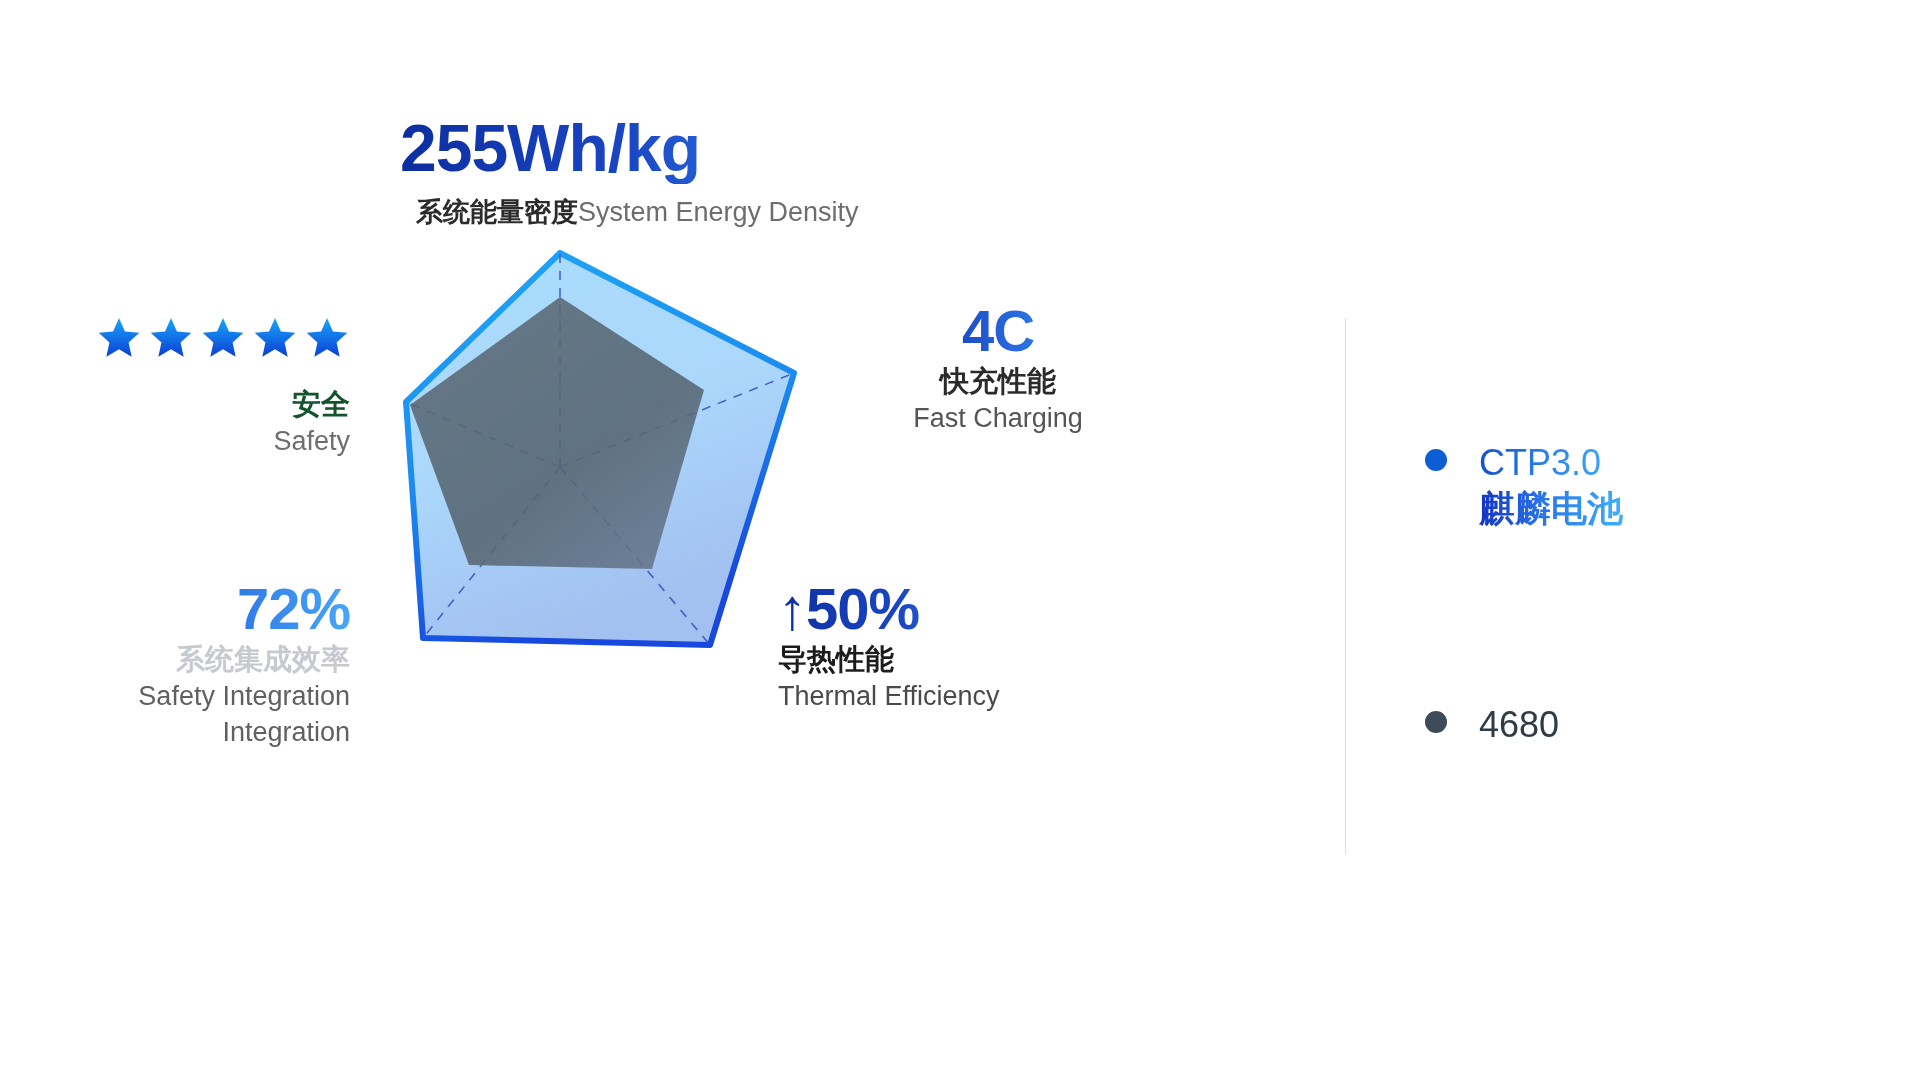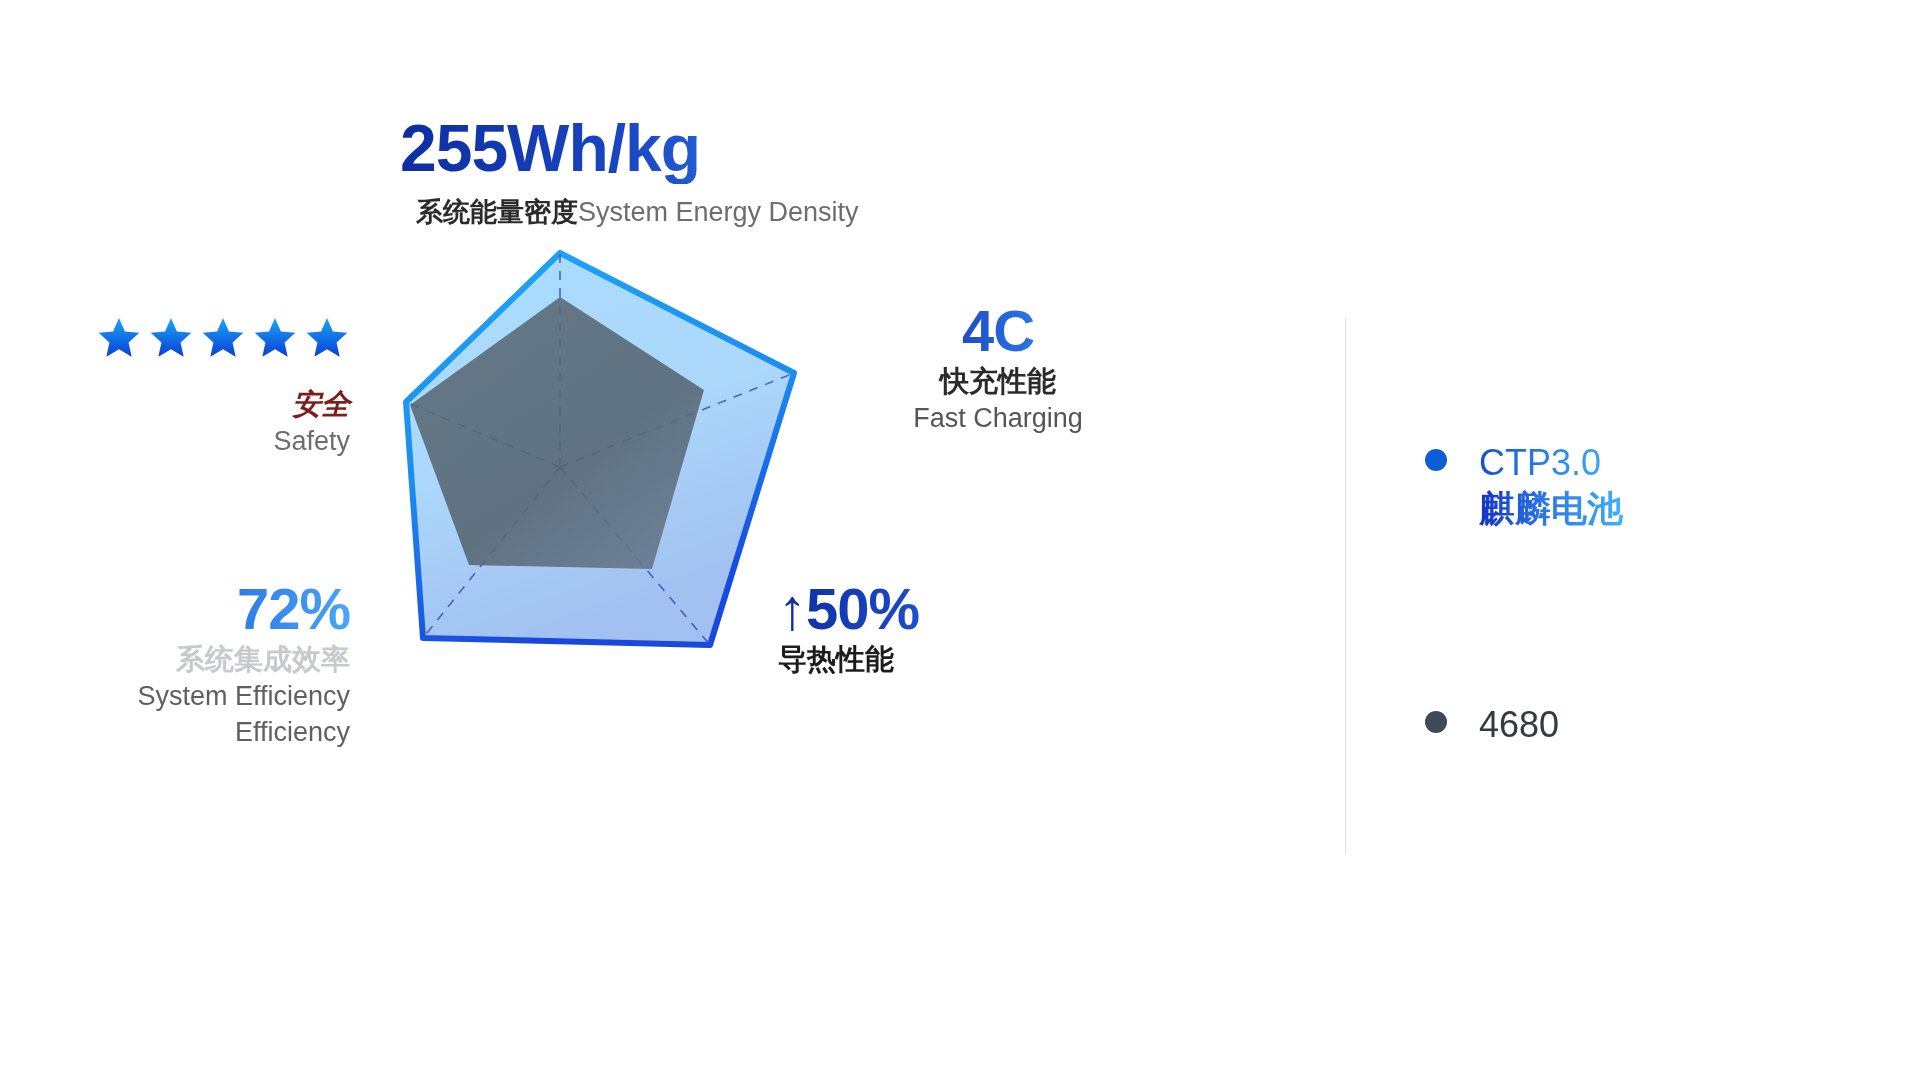--- a/index.html
+++ b/index.html
@@ -51,7 +51,7 @@
   #blk-integ .en { color:#606060; }
   #blk-thermal .cn { color:#1c1c1c; }
   #blk-thermal .en { color:#4a4a4a; }
-  #blk-safety .cn { color:#7f1d1d;font-style:italic; }
+  #blk-safety .cn { color:#14532d; }
   #blk-safety .en { color:#6d6d6d; }
   #blk-fast .cn { color:#2b2b2b; }
   #blk-fast .en { color:#555; }

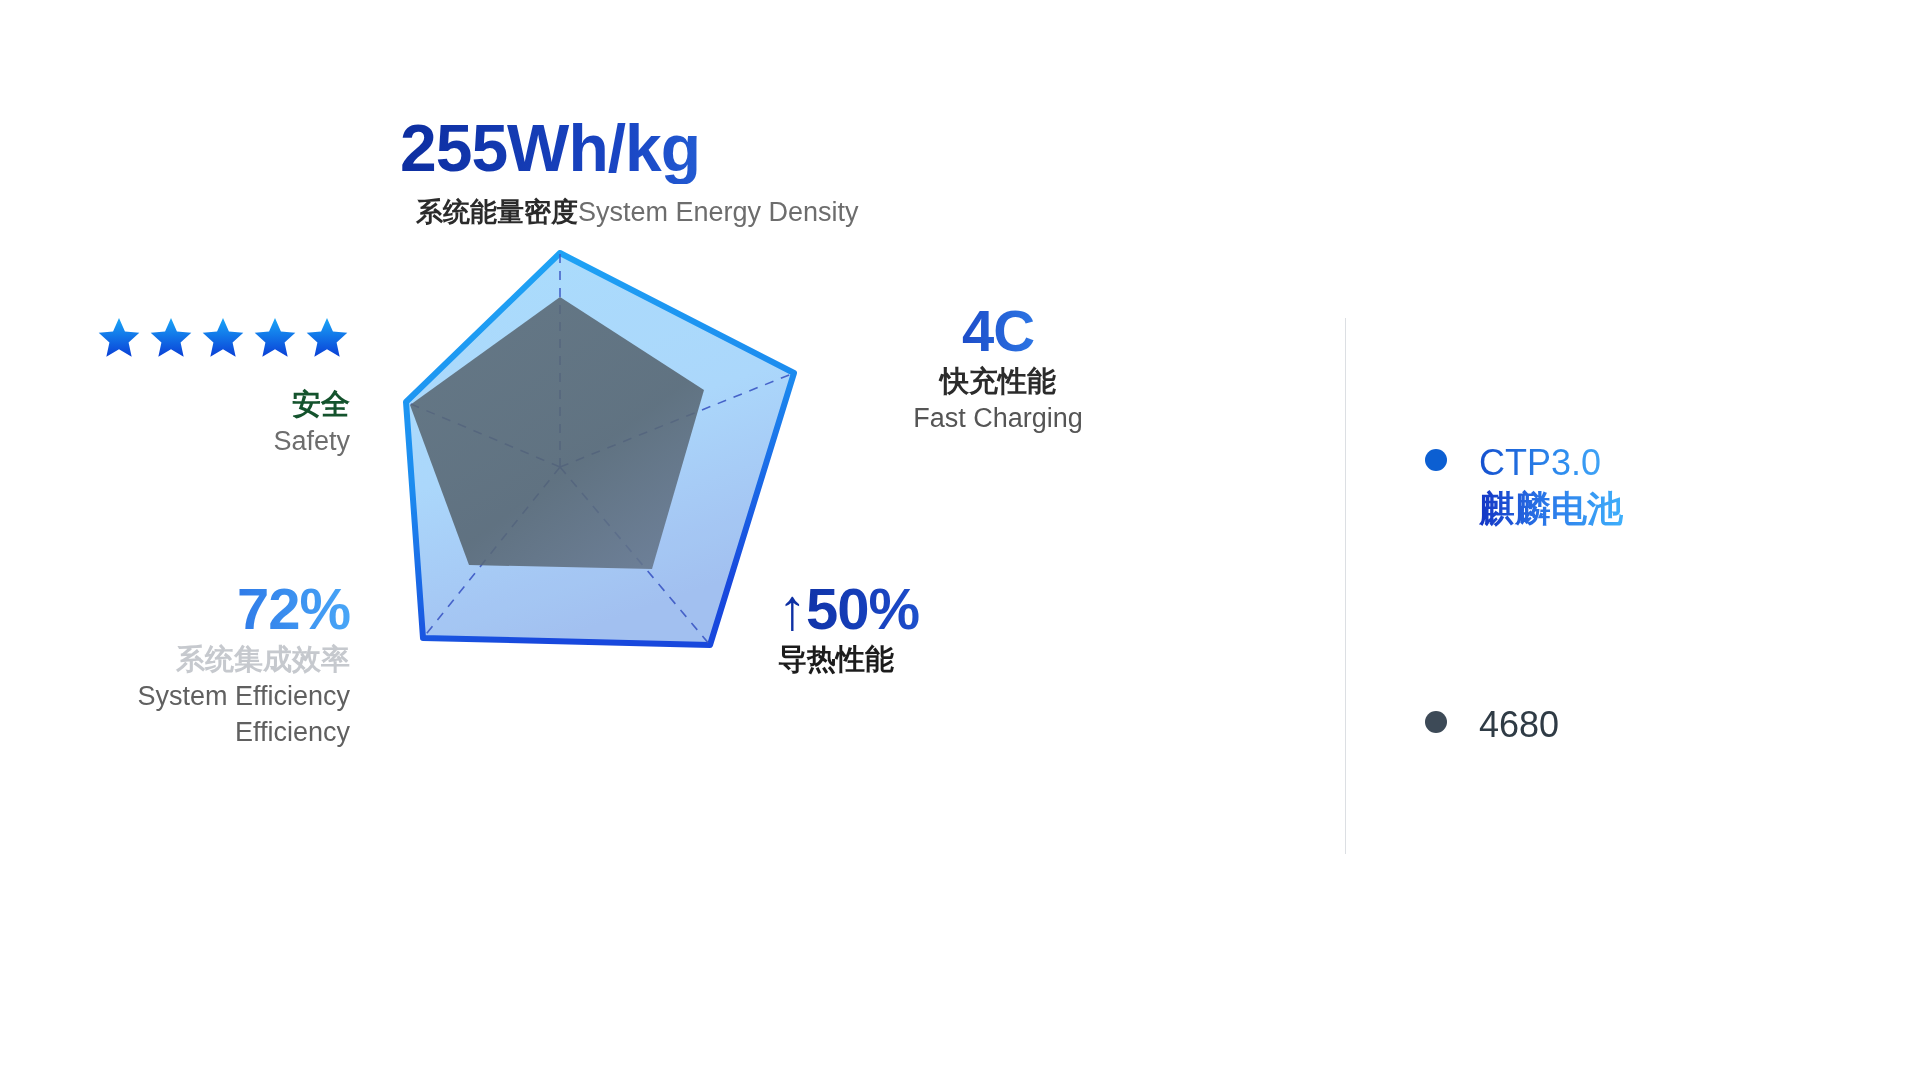--- a/index.html
+++ b/index.html
@@ -163,7 +163,7 @@
   <div class="axis-block" id="blk-integ">
     <div class="num grad-num">72%</div>
     <div class="cn">系统集成效率</div>
-    <div class="en">System Efficiency</div>
+    <div class="en">Safety Integration</div>
     <div class="en">Efficiency</div>
   </div>
 

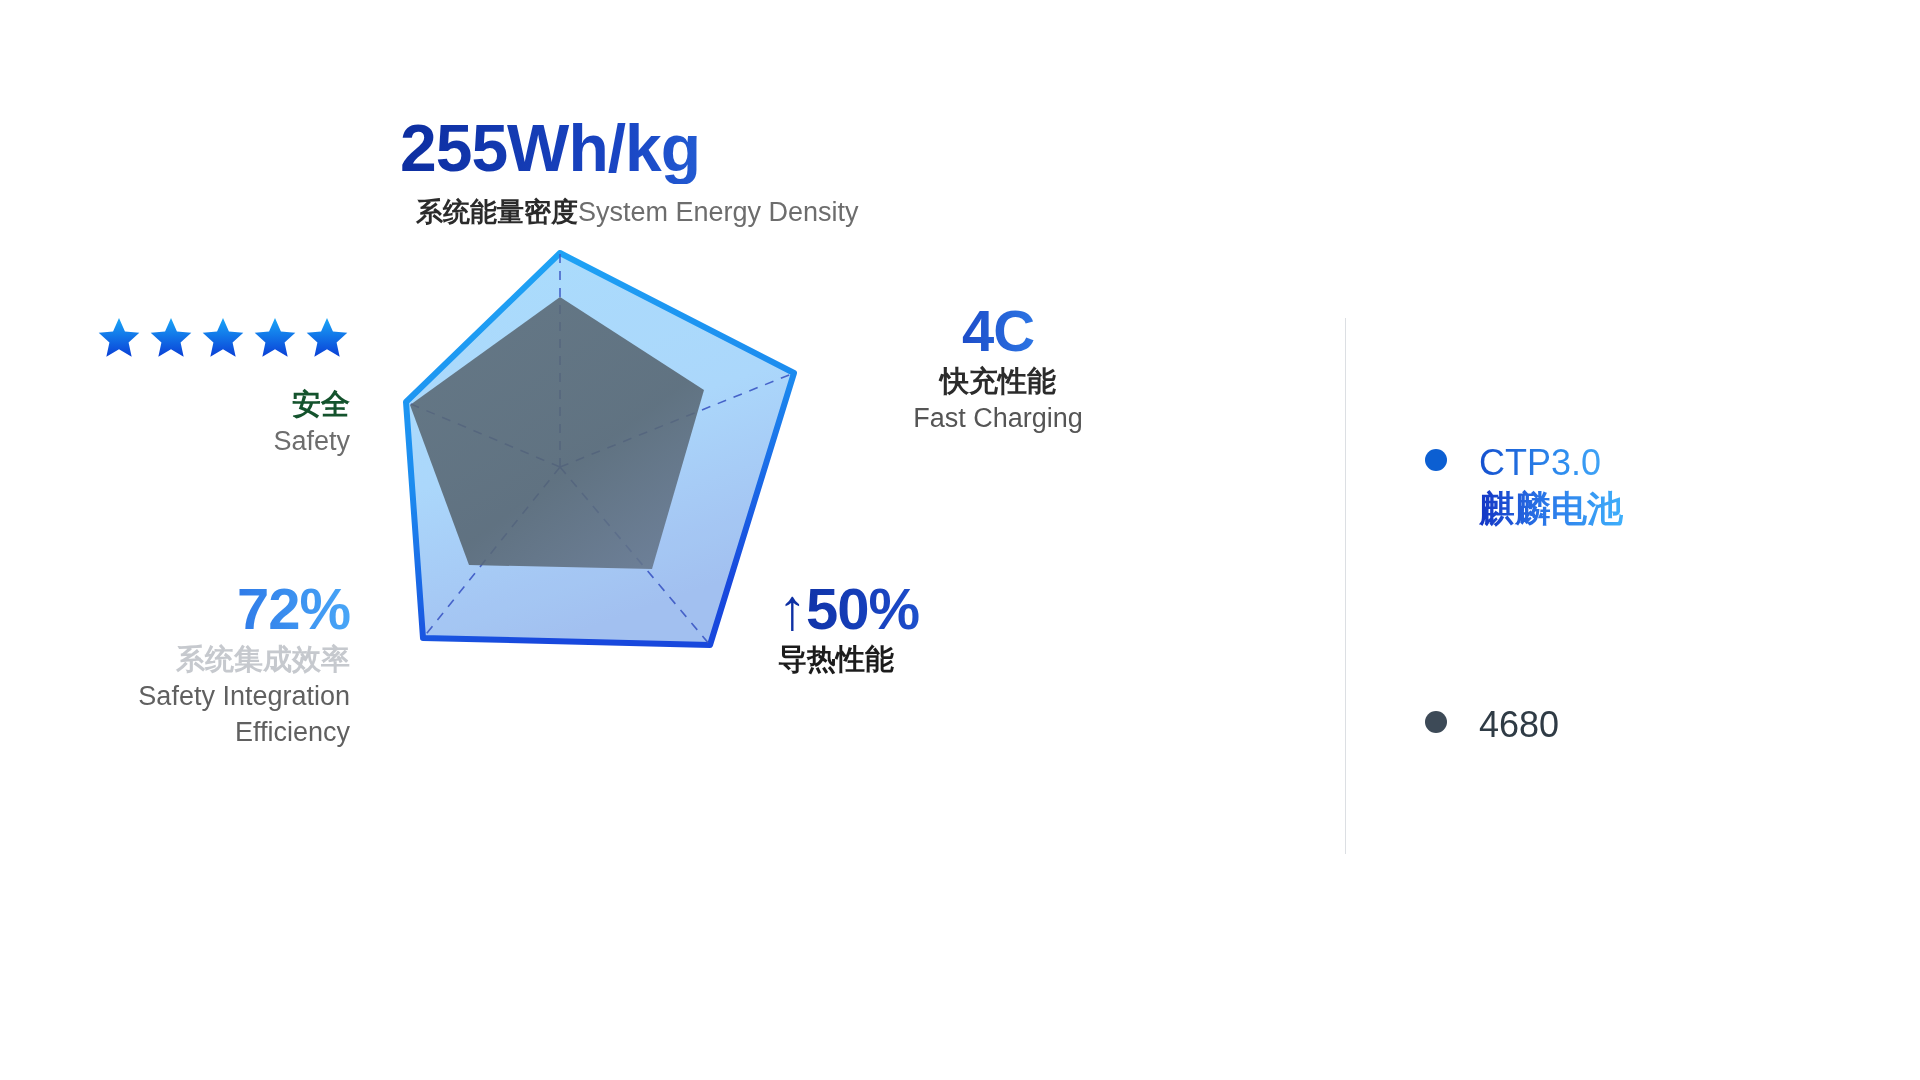--- a/index.html
+++ b/index.html
@@ -158,6 +158,7 @@
   <div class="axis-block" id="blk-thermal">
     <div class="num grad-num">↑50%</div>
     <div class="cn">导热性能</div>
+    <div class="en">Thermal Efficiency</div>
   </div>
 
   <div class="axis-block" id="blk-integ">

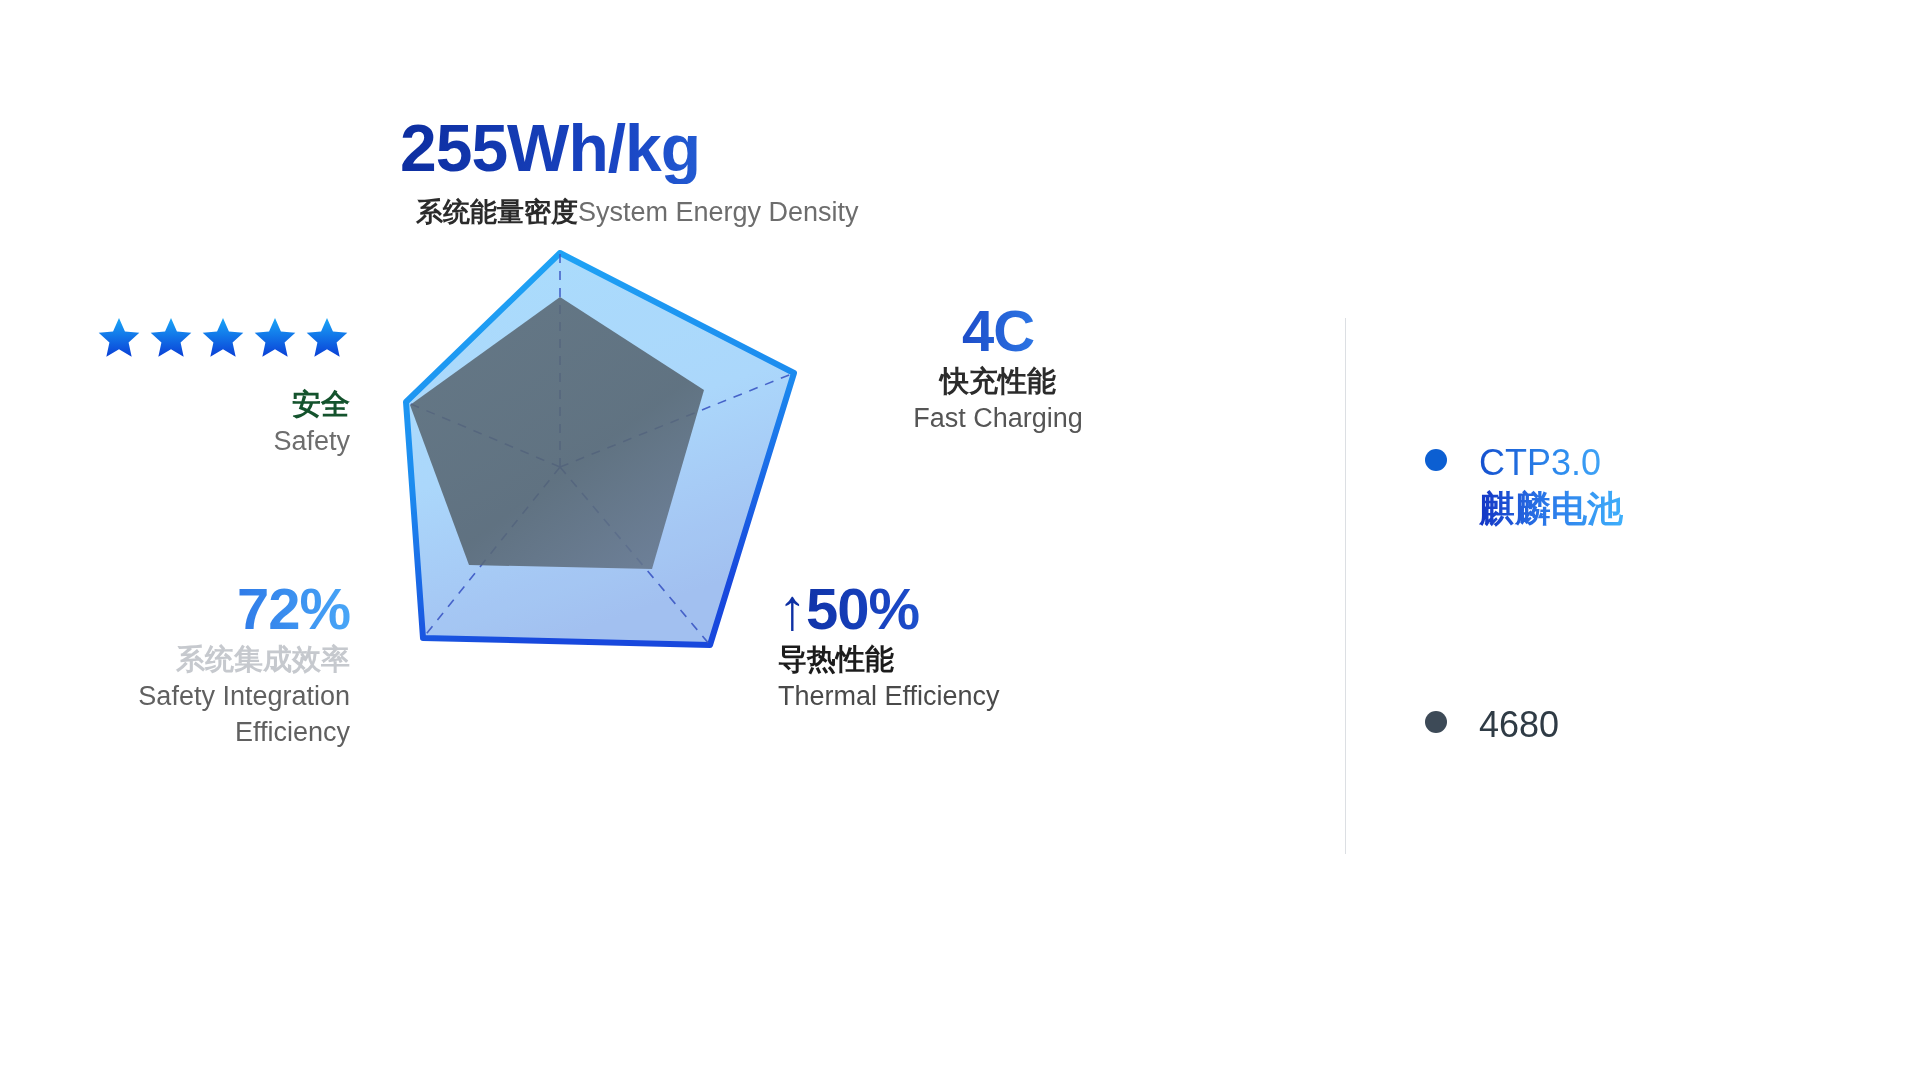--- a/index.html
+++ b/index.html
@@ -165,7 +165,7 @@
     <div class="num grad-num">72%</div>
     <div class="cn">系统集成效率</div>
     <div class="en">Safety Integration</div>
-    <div class="en">Efficiency</div>
+    <div class="en">Integration</div>
   </div>
 
   <div id="divider"></div>

